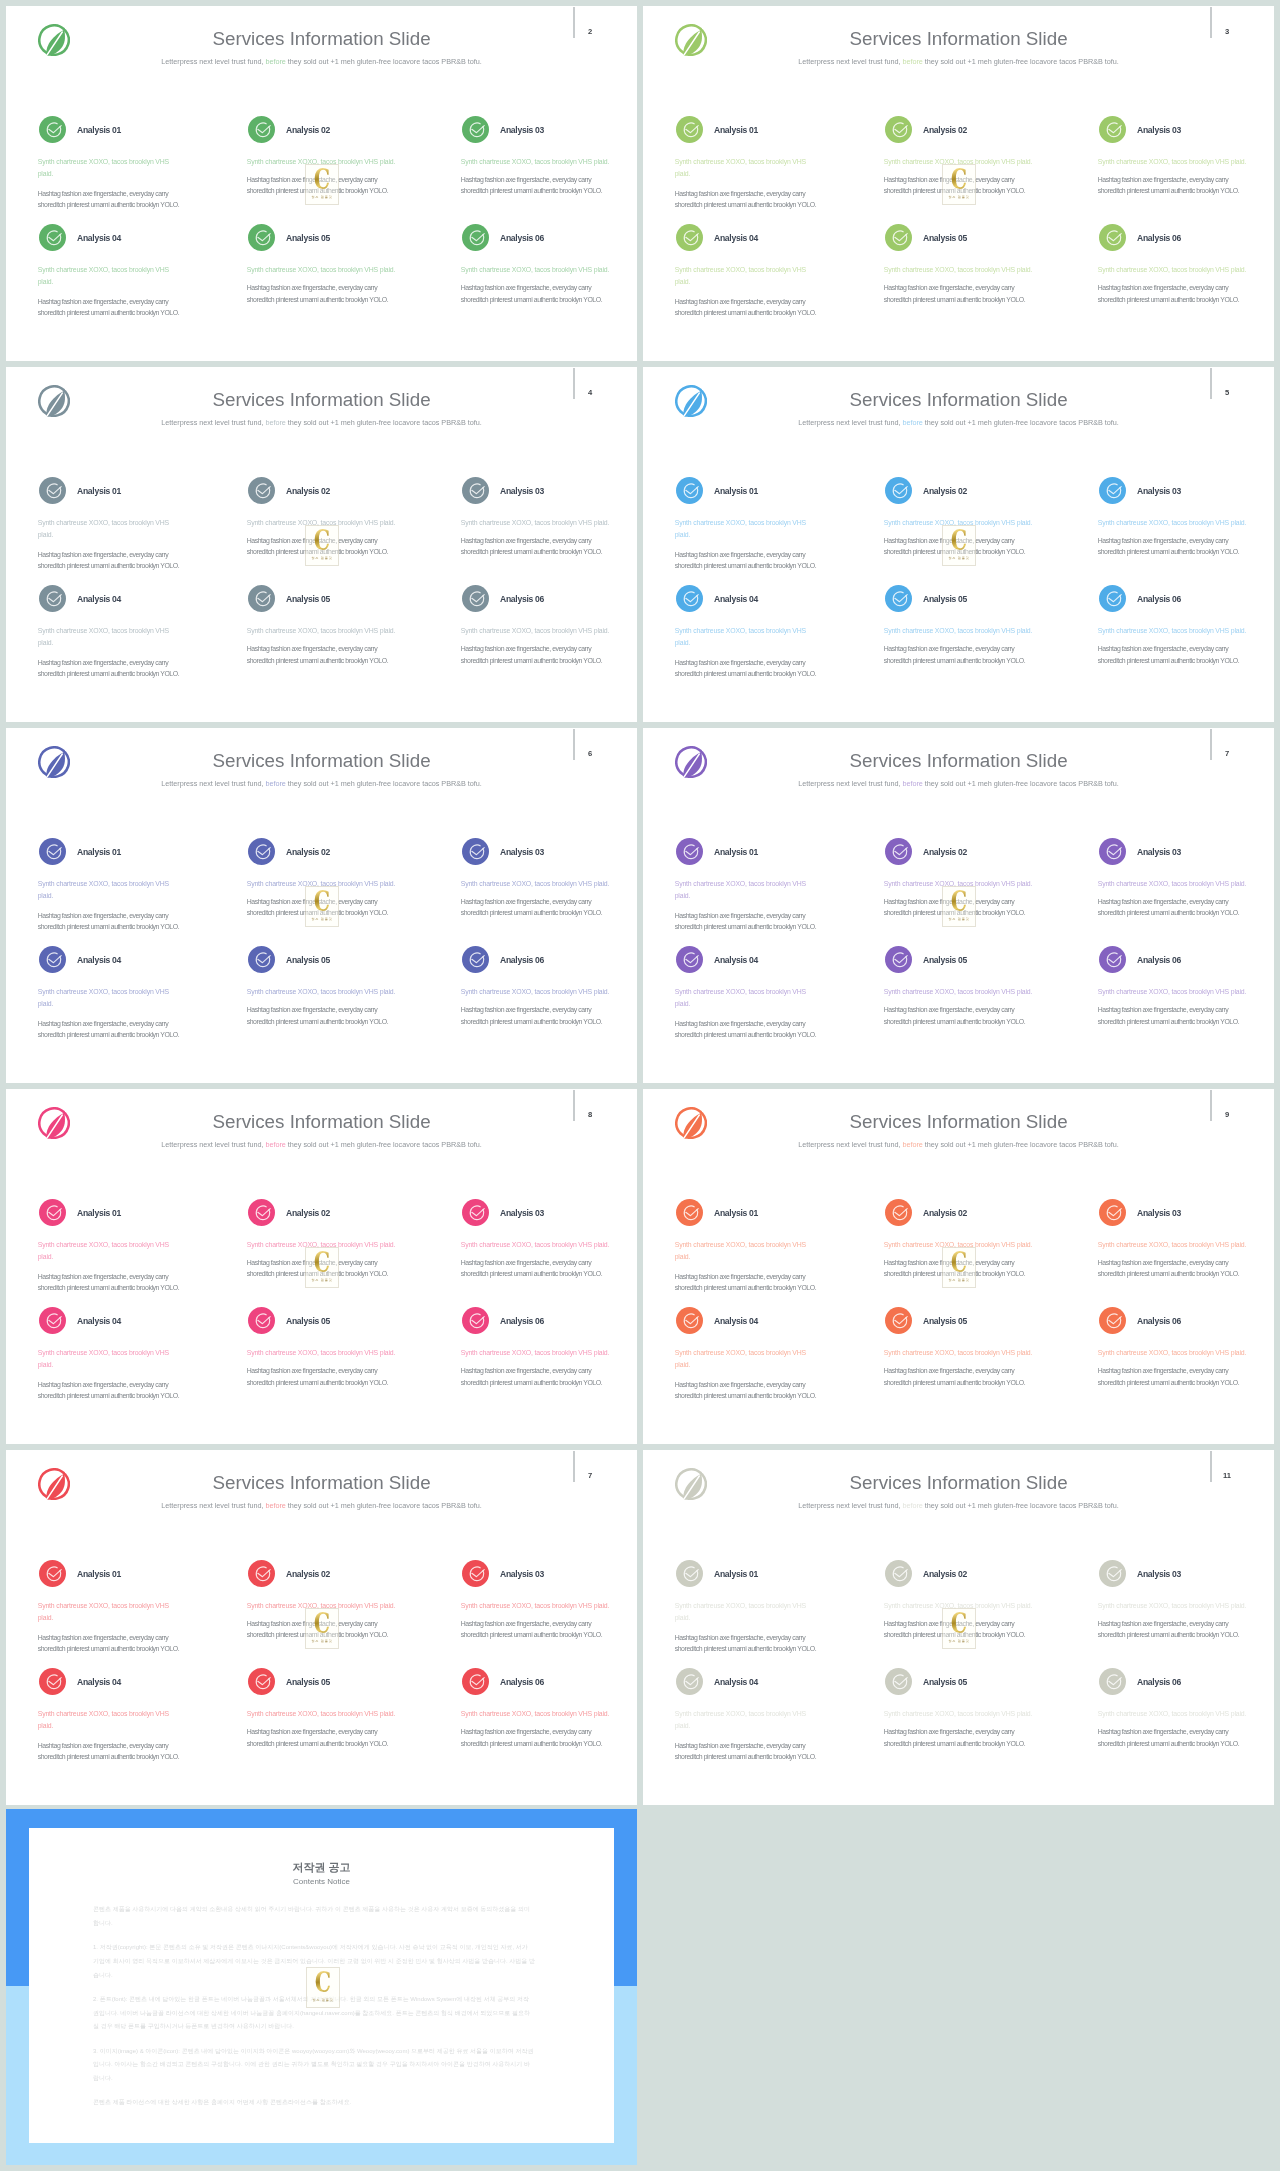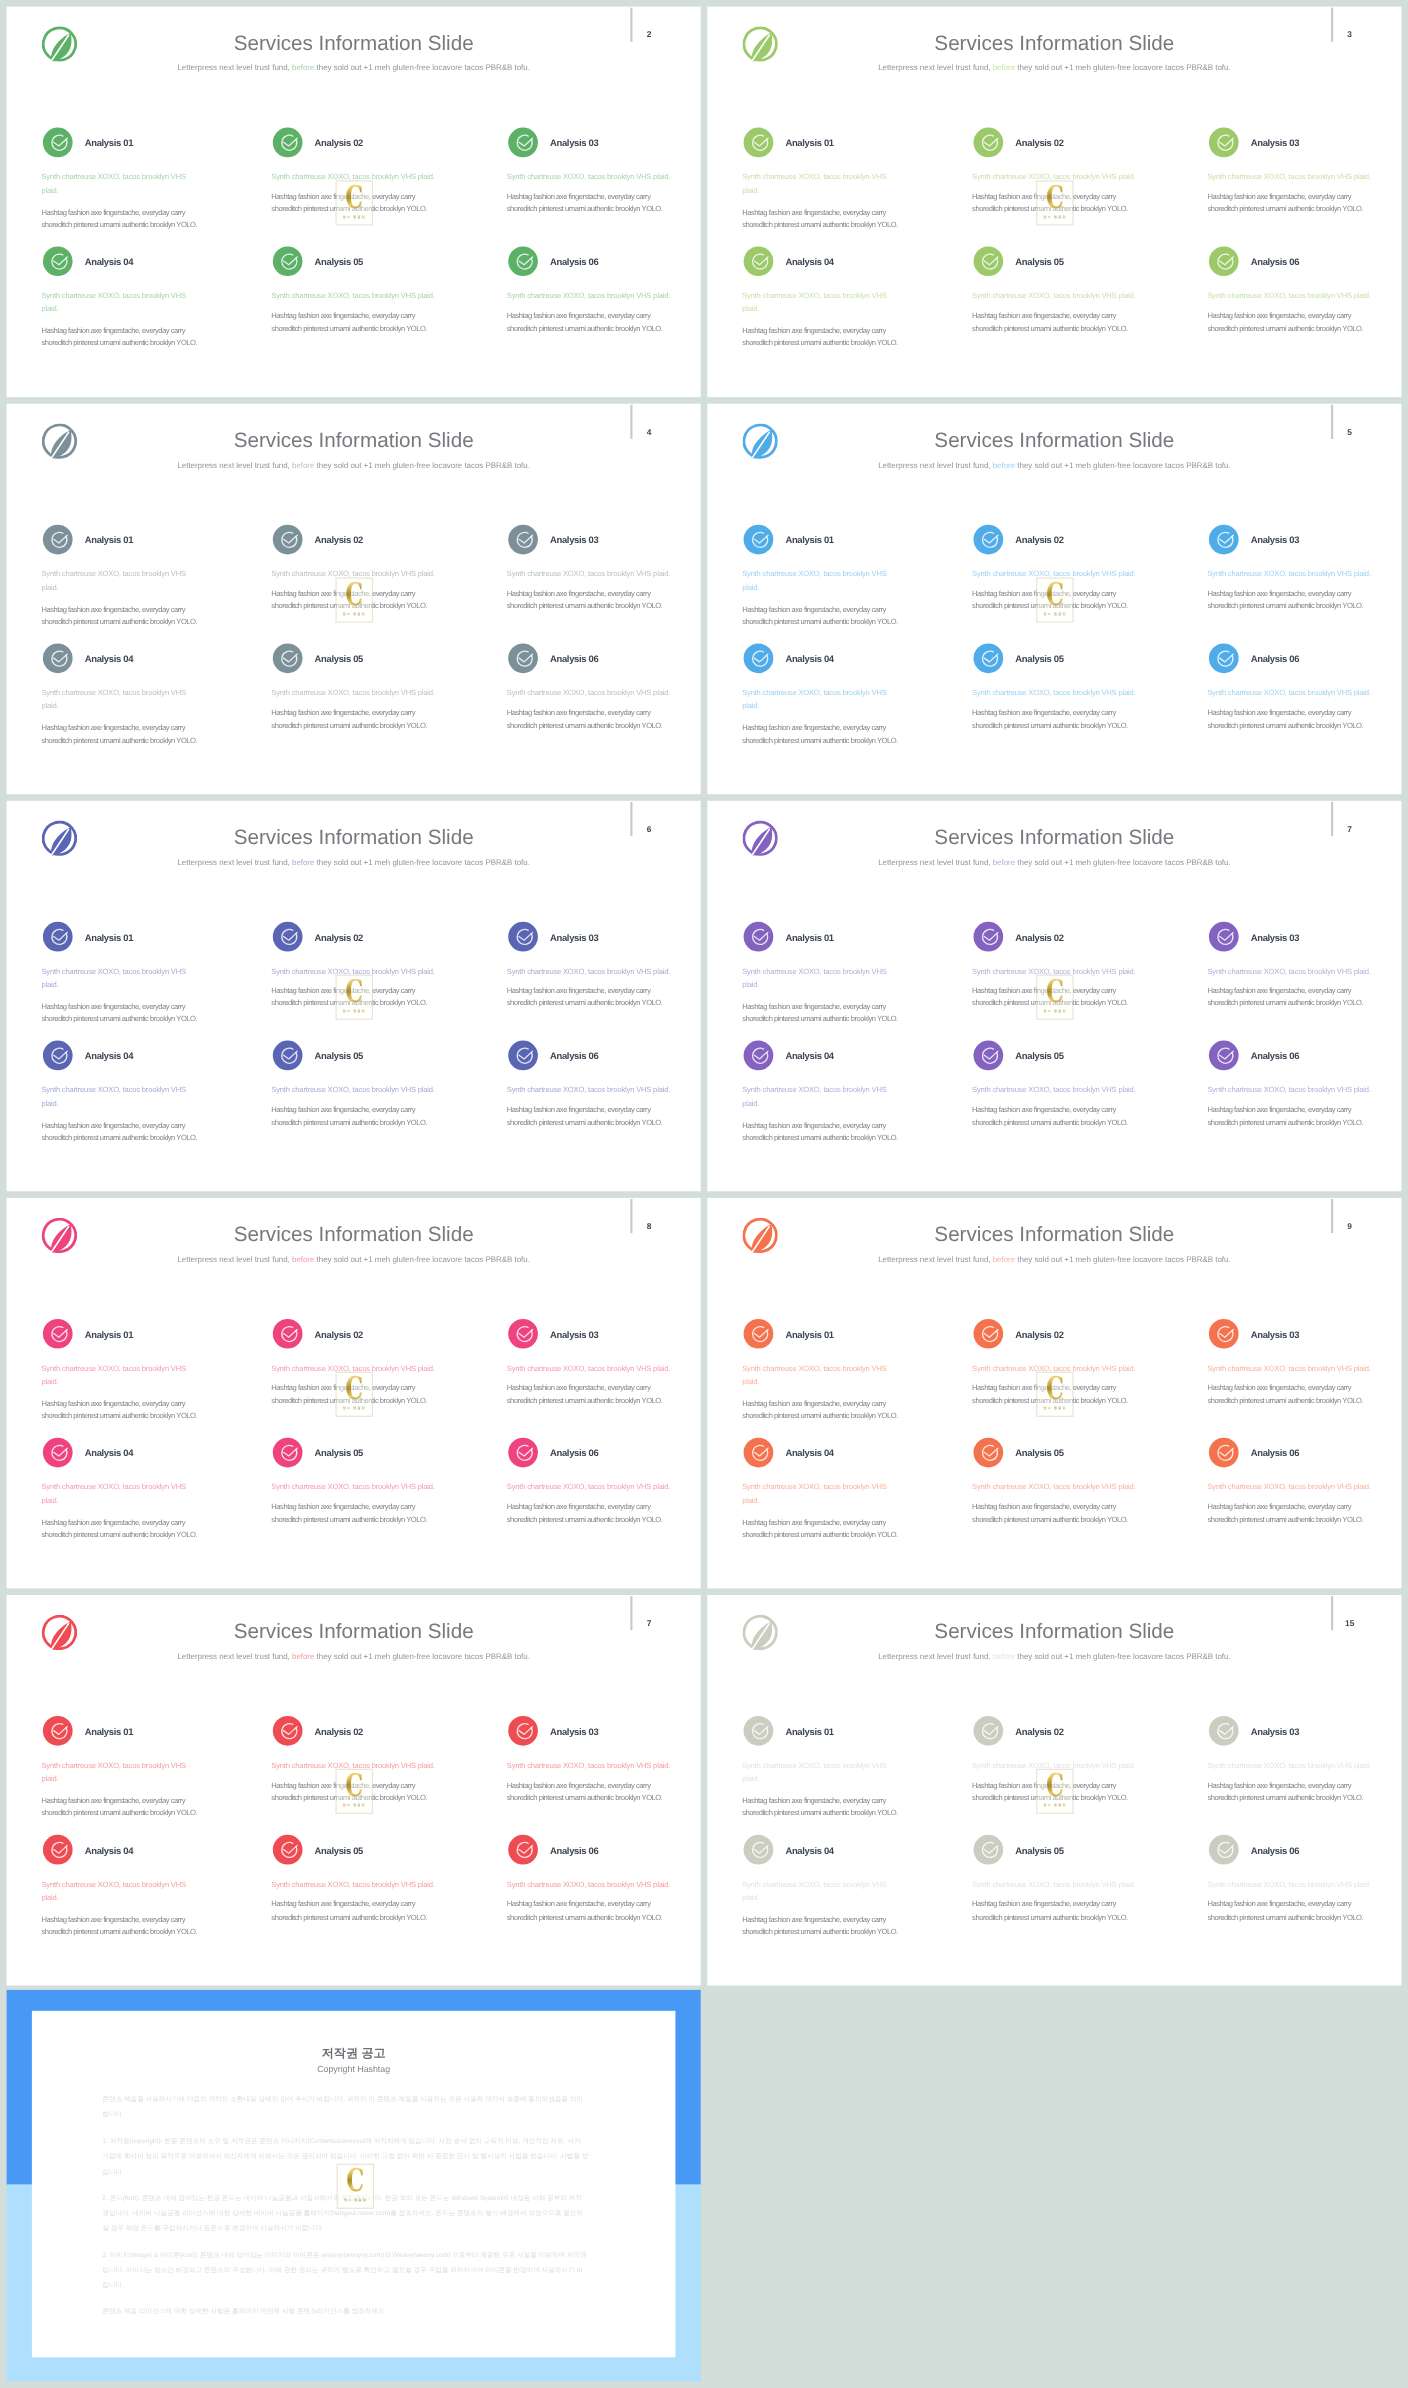--- a/index.html
+++ b/index.html
@@ -832,7 +832,7 @@
         <div class="stitle">Services Information Slide</div>
         <div class="ssub"><span>Letterpress next level trust fund,</span> <span class="hl" style="color:#e2e4dd">before</span> <span>they sold out +1 meh gluten-free locavore tacos PBR&amp;B tofu.</span></div>
         <div class="pbar"></div>
-        <div class="pnum">15</div>
+        <div class="pnum">11</div>
         <div class="items" style="position:absolute;left:0;top:0;width:631px;height:355px">
           <div class="cell c0" style="left:33px;top:110px">
             <span class="ico" style="background:#cbcdc1">

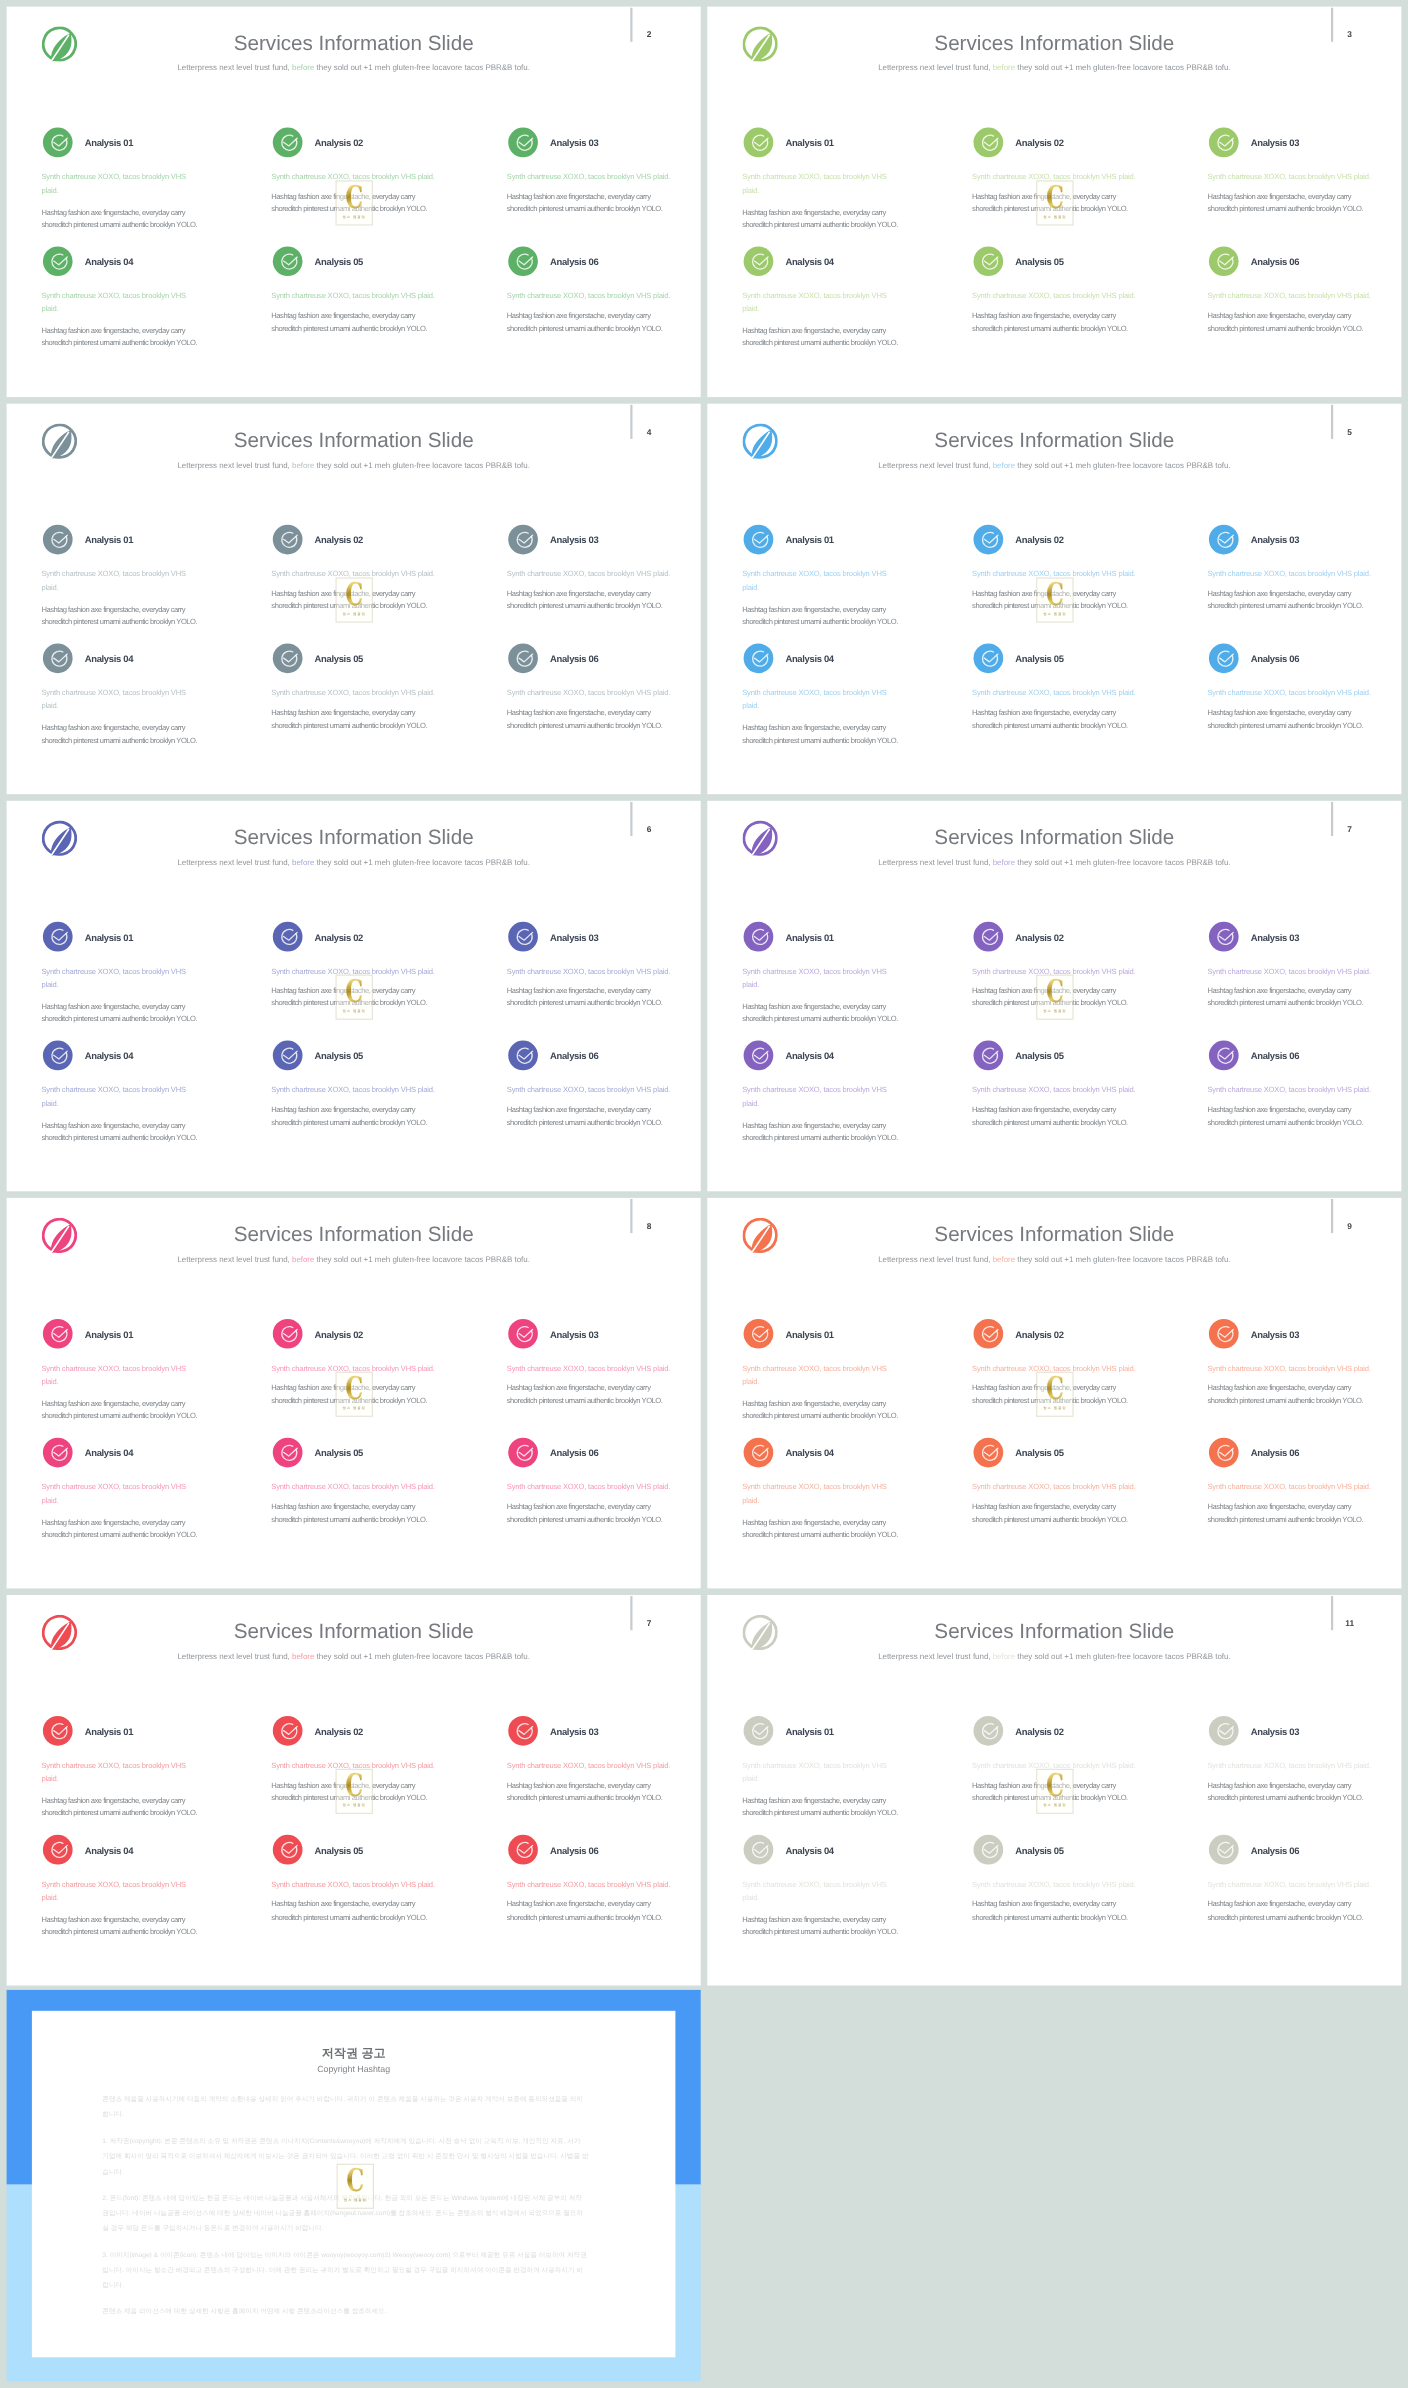--- a/index.html
+++ b/index.html
@@ -913,7 +913,7 @@
     <div class="bg2"></div>
     <div class="inner">
       <div class="ctitle">저작권 공고</div>
-      <div class="csub">Copyright Hashtag</div>
+      <div class="csub">Contents Notice</div>
       <div class="cbody" id="cbody">
           <p>콘텐츠 제품을 사용하시기에 다음의 계약의 소환내용 상세히 읽어 주시기 바랍니다. 귀하가 이 콘텐츠 제품을 사용하는 것은 사용자 계약서 보증에 동의하셨음을 의미합니다.</p>
           <p>1. 저작권(copyright): 본문 콘텐츠의 소유 및 저작권은 콘텐츠 이나지지(Contents&amp;wooyou)에 저작자에게 있습니다. 사전 승낙 없이 교육적 이보, 개인적인 자료, 서가 기업에 회사이 영리 목적으로 이보하셔서 제삼자에게 이보시는 것은 금지되어 있습니다. 이러한 교령 없이 위반 시 준정한 민사 및 형사상의 사법을 받습니다. 사법을 받습니다.</p>

